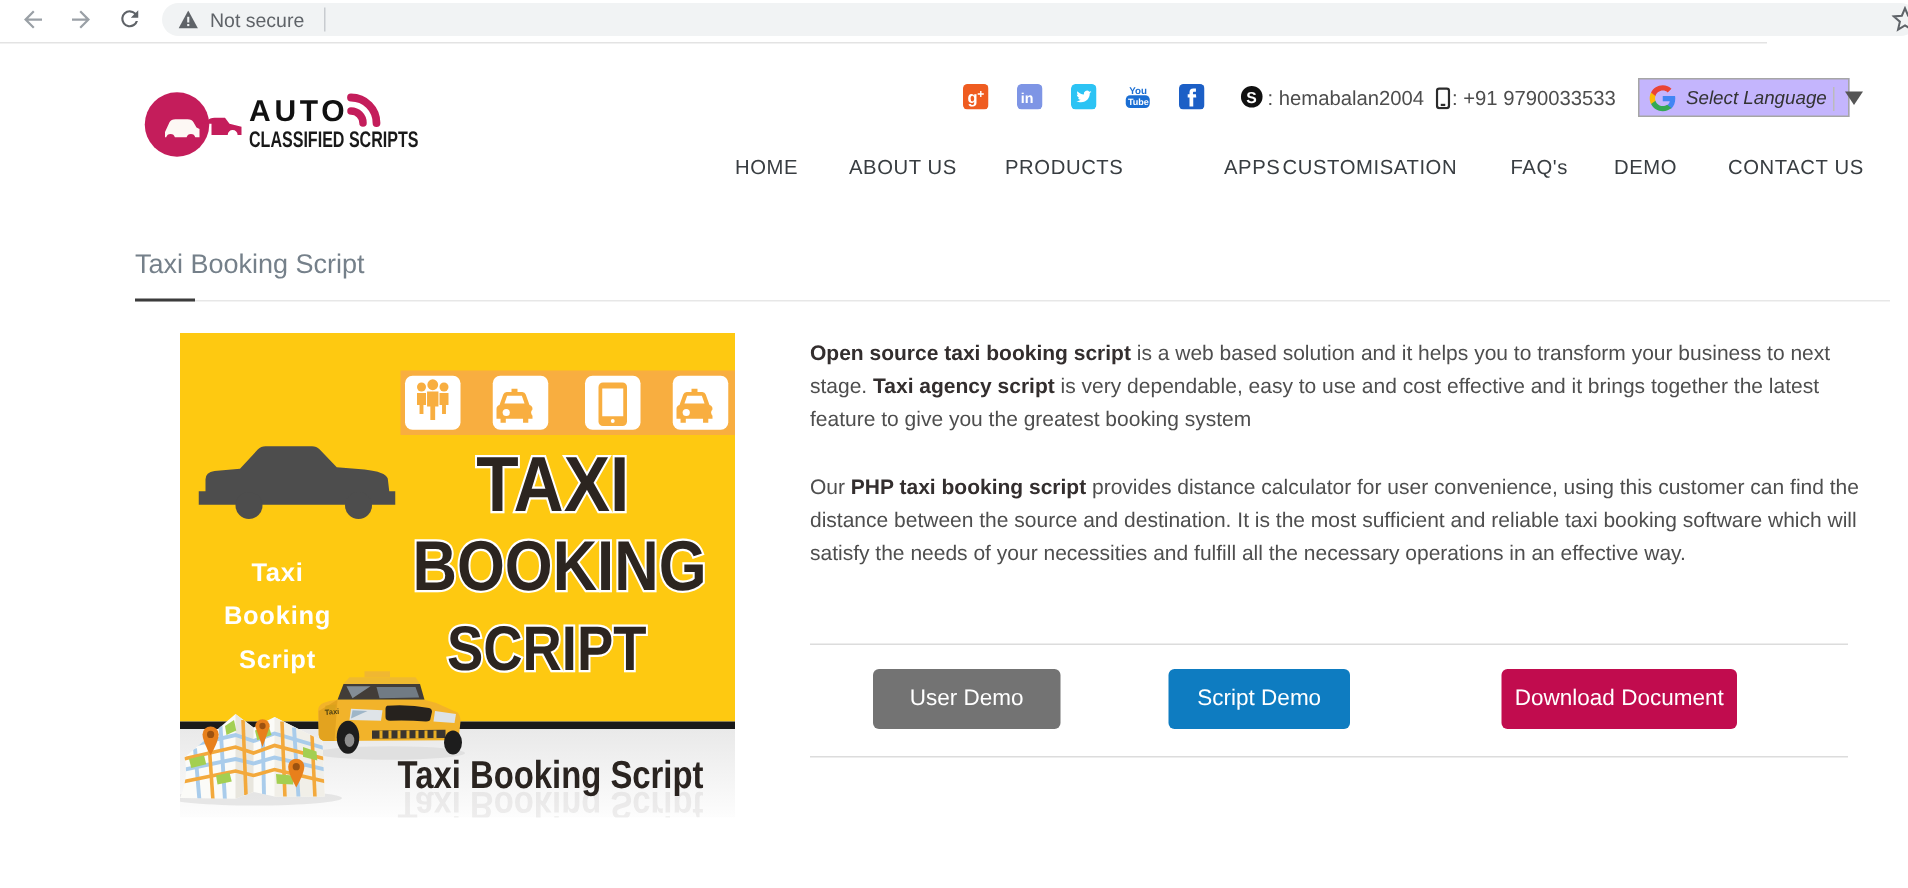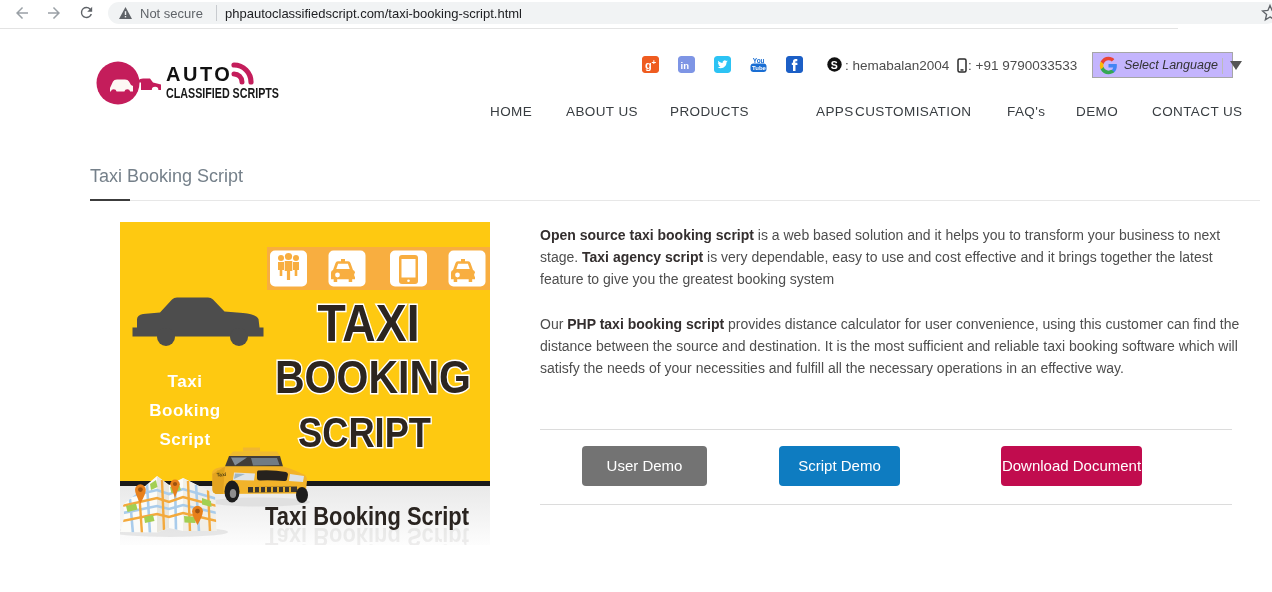--- a/index.html
+++ b/index.html
@@ -59,7 +59,6 @@
     </svg>
   <div id="notsecure">Not secure</div>
   <div id="urlsep"></div>
-  <div id="urltext">phpautoclassifiedscript.com/taxi-booking-script.html</div>
   <svg class="navicon" style="left:1261px; top:4px" width="18" height="18" viewBox="0 0 24 24">
       <path d="M12 17.27L18.18 21l-1.64-7.03L22 9.24l-7.19-.61L12 2 9.19 8.63 2 9.24l5.46 4.73L5.82 21z" fill="none" stroke="#5f6368" stroke-width="1.8"></path>
     </svg>

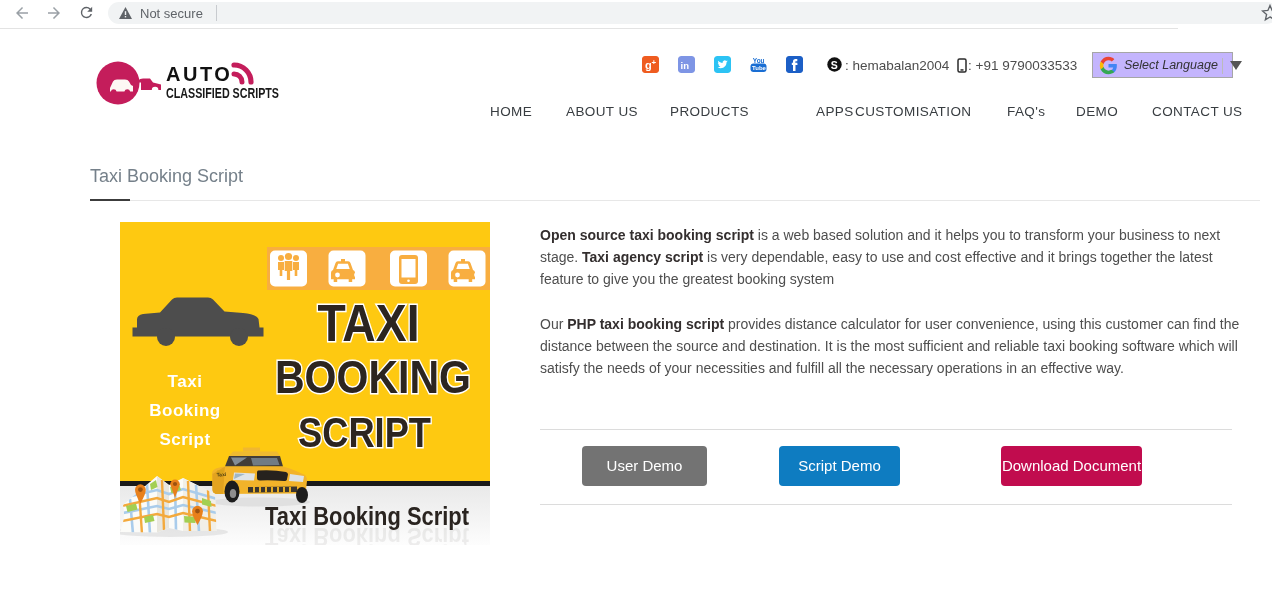--- a/index.html
+++ b/index.html
@@ -36,7 +36,7 @@
 .btn { position:absolute; top:446px; height:40px; border-radius:4px; color:#fff; font-size:15px; text-align:center; line-height:40px; }
 #btn1 { left:582px; width:125px; background:#737373; }
 #btn2 { left:779px; width:121px; background:#0e7cc1; }
-#btn3 { left:1001px; width:141px; background:#c10c4e; }
+#btn3 { left:1001px; width:157px; background:#c10c4e; }
 </style>
 </head>
 <body>

